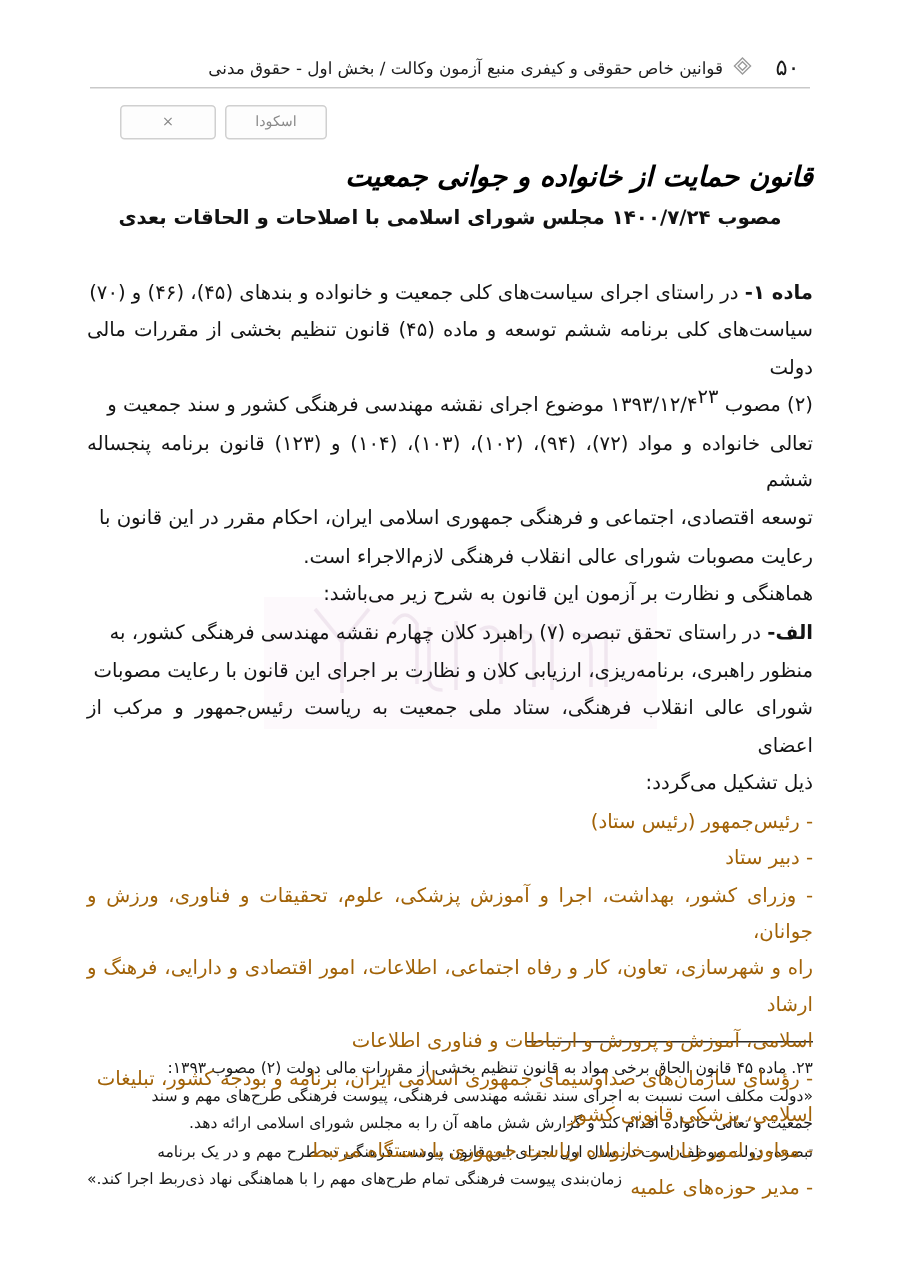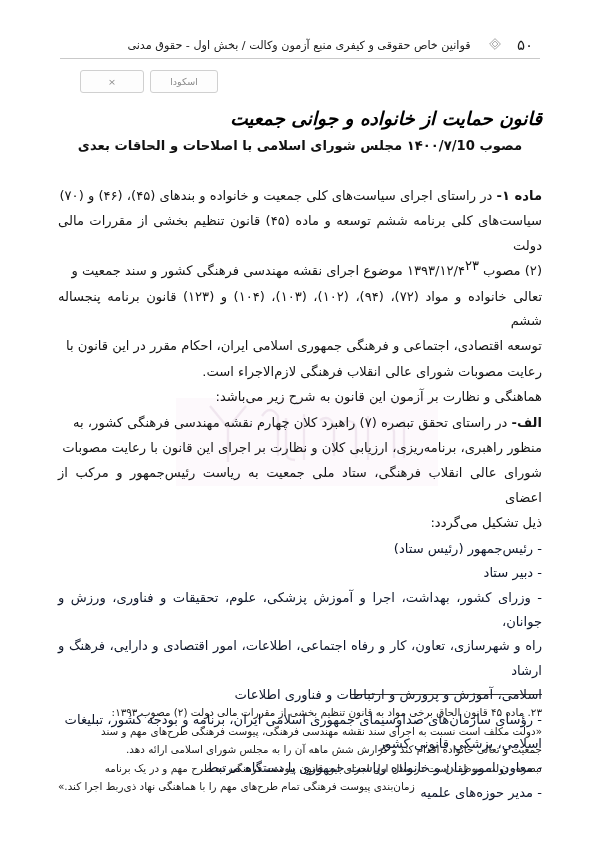--- a/index.html
+++ b/index.html
@@ -53,7 +53,7 @@
   }
   .header-title {
     flex: 1 1 auto;
-    text-align: center;
+    text-align: right;
     font-size: 11.2px;
     color: #1b1b1b;
     white-space: nowrap;

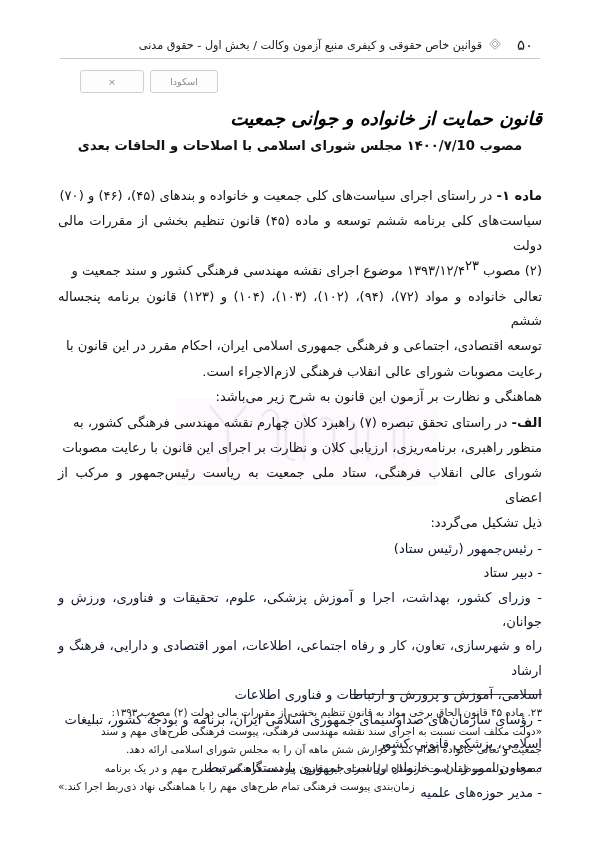--- a/index.html
+++ b/index.html
@@ -222,7 +222,7 @@
   </div>
 
   <div class="doc-title">قانون حمایت از خانواده و جوانی جمعیت</div>
-  <div class="doc-subtitle">مصوب ۱۴۰۰/۷/10 مجلس شورای اسلامی با اصلاحات و الحاقات بعدی</div>
+  <div class="doc-subtitle">مصوب ۱۴۰۰/۷/۲۴ مجلس شورای اسلامی با اصلاحات و الحاقات بعدی</div>
 
   <div class="watermark">
     <svg viewBox="0 0 262 88" aria-hidden="true">

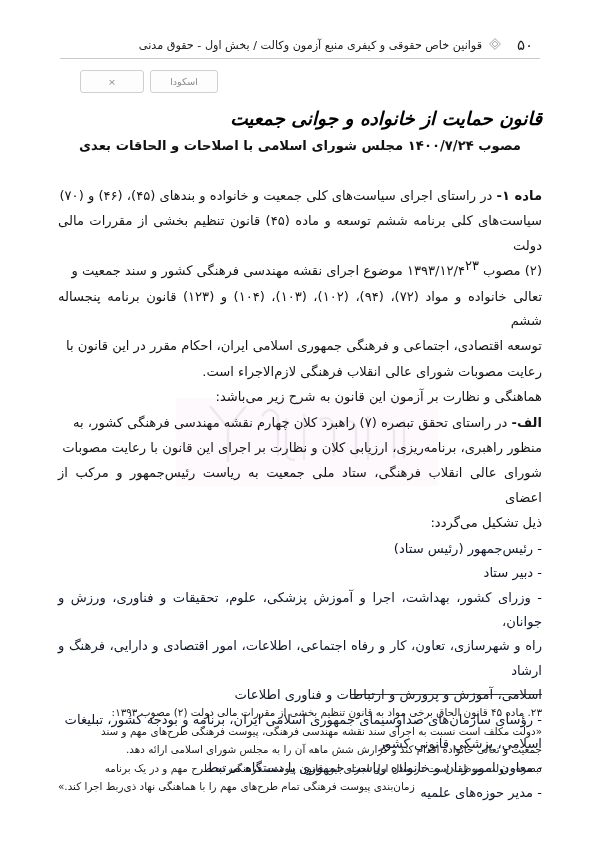--- a/index.html
+++ b/index.html
@@ -148,7 +148,7 @@
   .dash-item {
     font-size: 13.1px;
     line-height: 24.4px;
-    color: #0f172a;
+    color: #a16207;
     position: relative;
     z-index: 2;
     text-align: justify;

